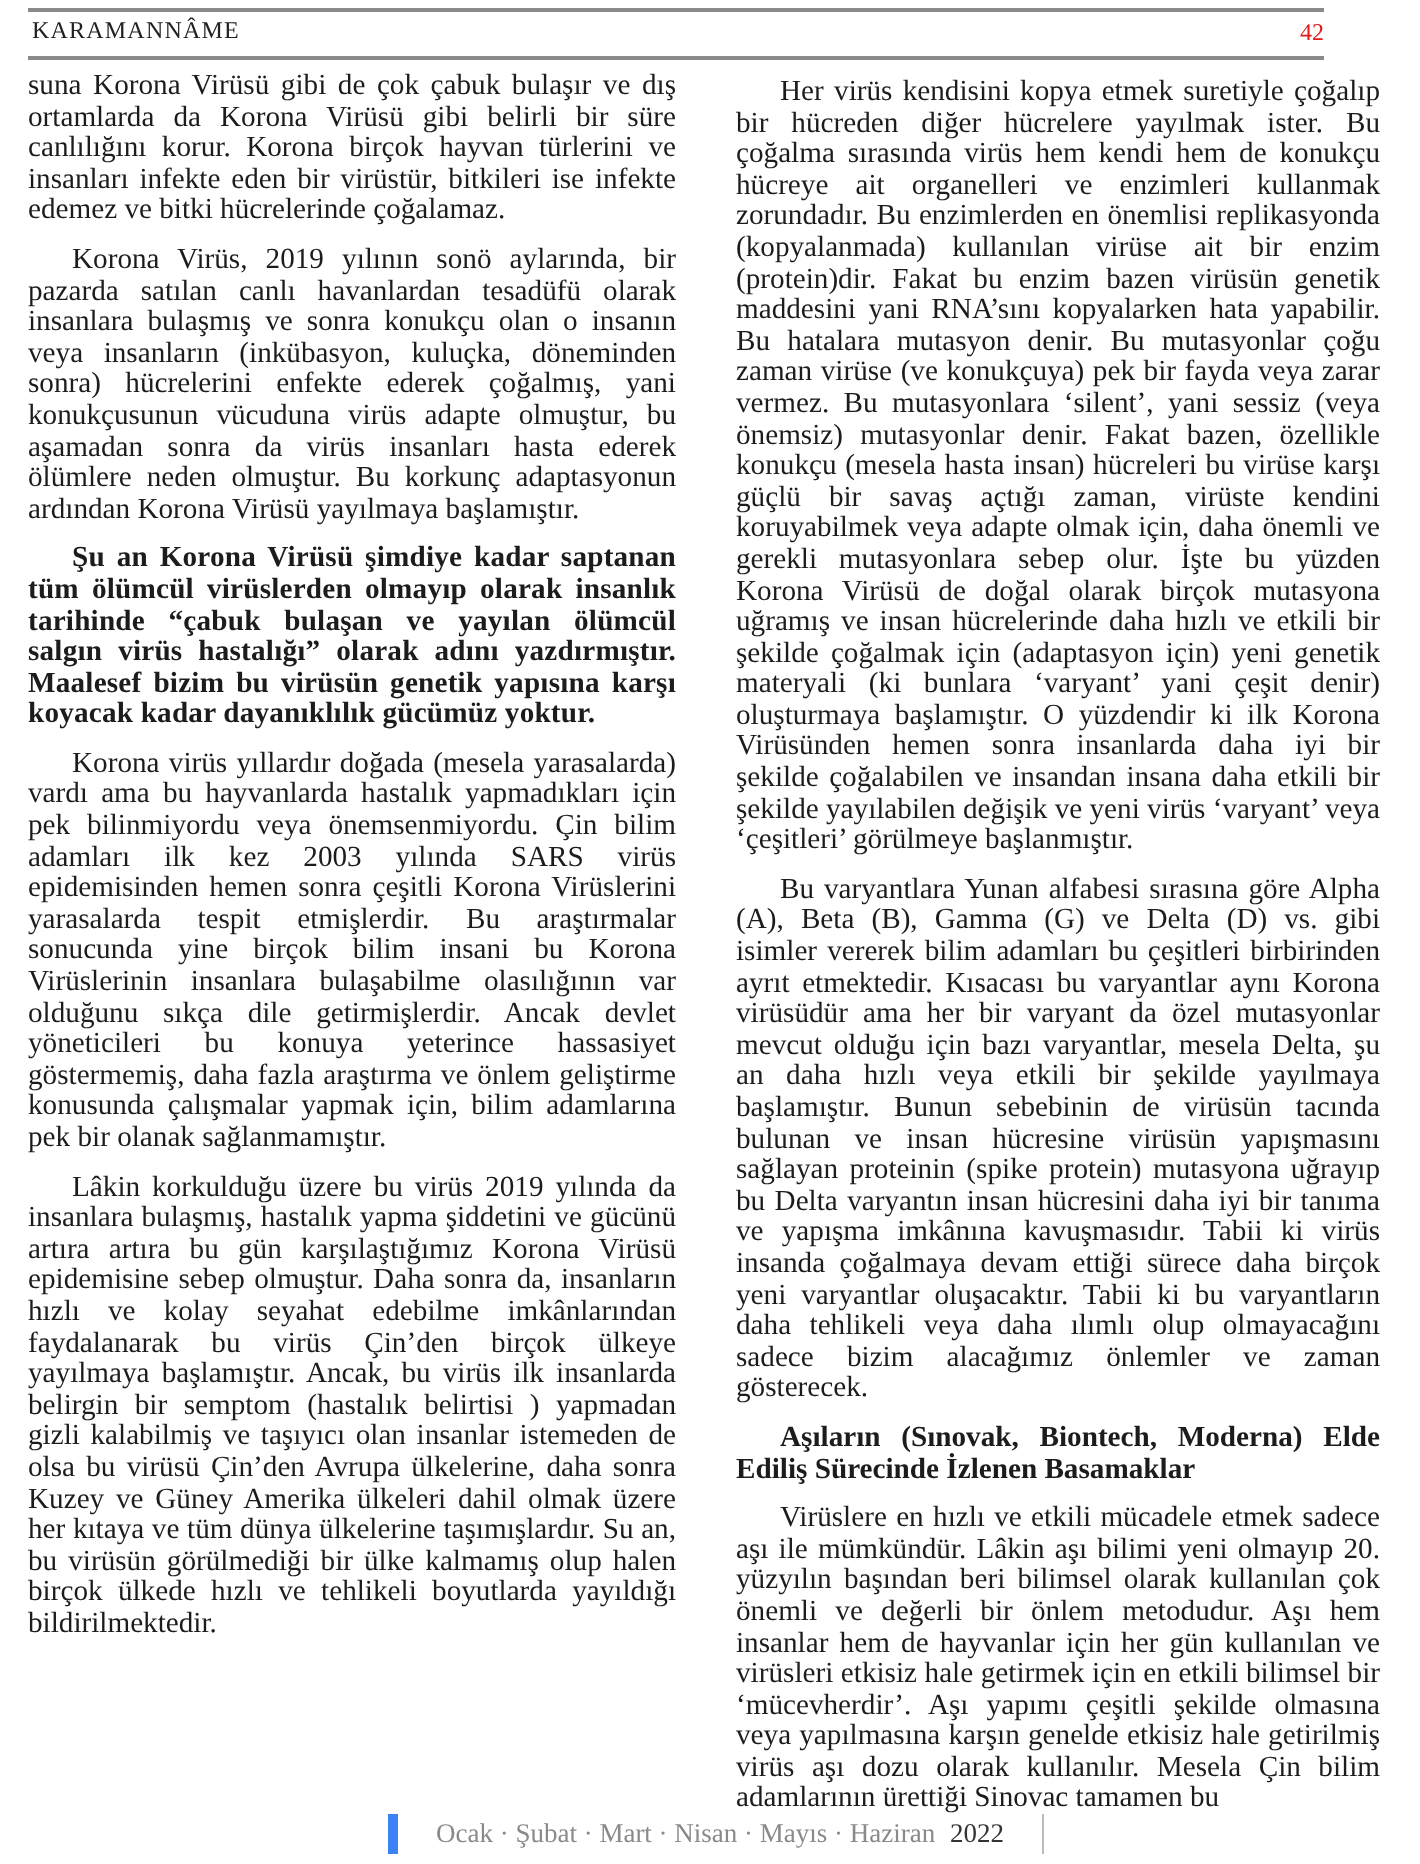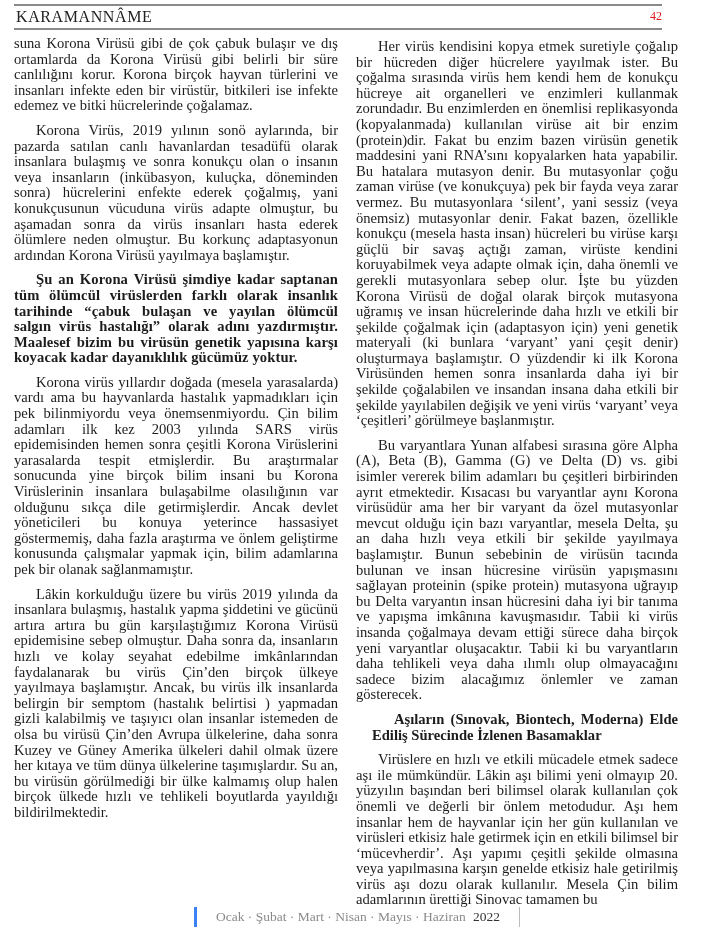--- a/index.html
+++ b/index.html
@@ -10,7 +10,7 @@
     }
     .header .title {
       position: absolute; left: 2px; top: 2px;
-      font-family: "Liberation Serif", serif; font-size: 16px; letter-spacing: 0.6px; color: #222;
+      font-family: "Liberation Serif", serif; font-size: 12px; letter-spacing: 0.6px; color: #222;
     }
     .header .pagenum {
       position: absolute; right: 0px; top: 3px;

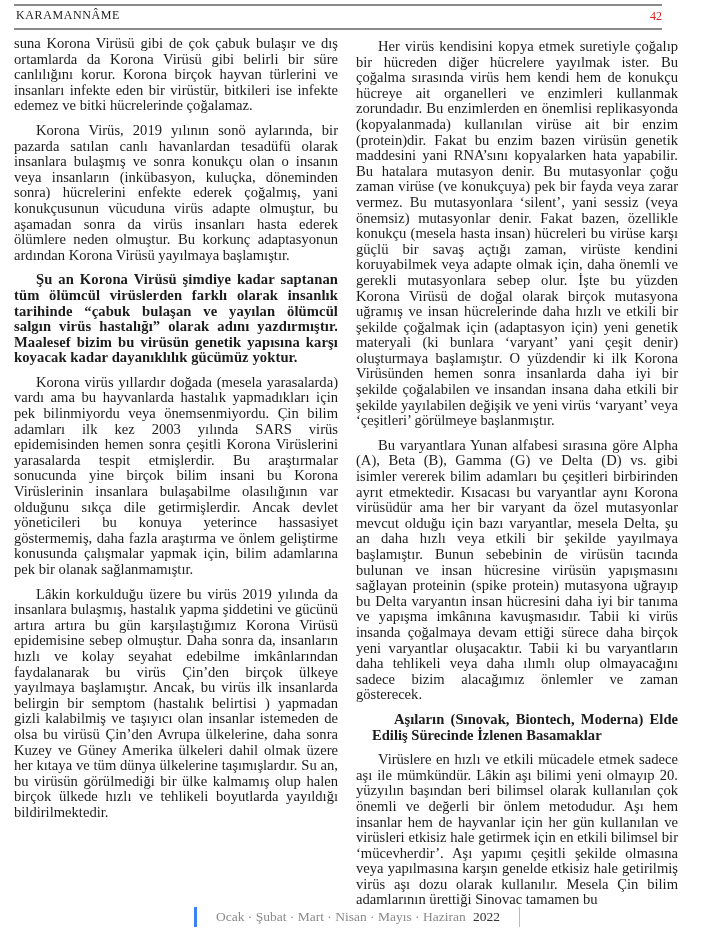--- a/index.html
+++ b/index.html
@@ -22,7 +22,7 @@
       text-align: justify; hyphens: none;
     }
     .col.left { left: 14px; width: 324px; font-family: Liberation Serif, serif; }
-    .col.right { left: 356px; width: 322px; top: 39px; }
+    .col.right { left: 368px; width: 322px; top: 39px; }
     .col p { margin: 0 0 9px 0; text-indent: 22px; }
     .col p.noindent { text-indent: 0; }
     .col p.bold { font-weight: bold; letter-spacing: 0.1px; }

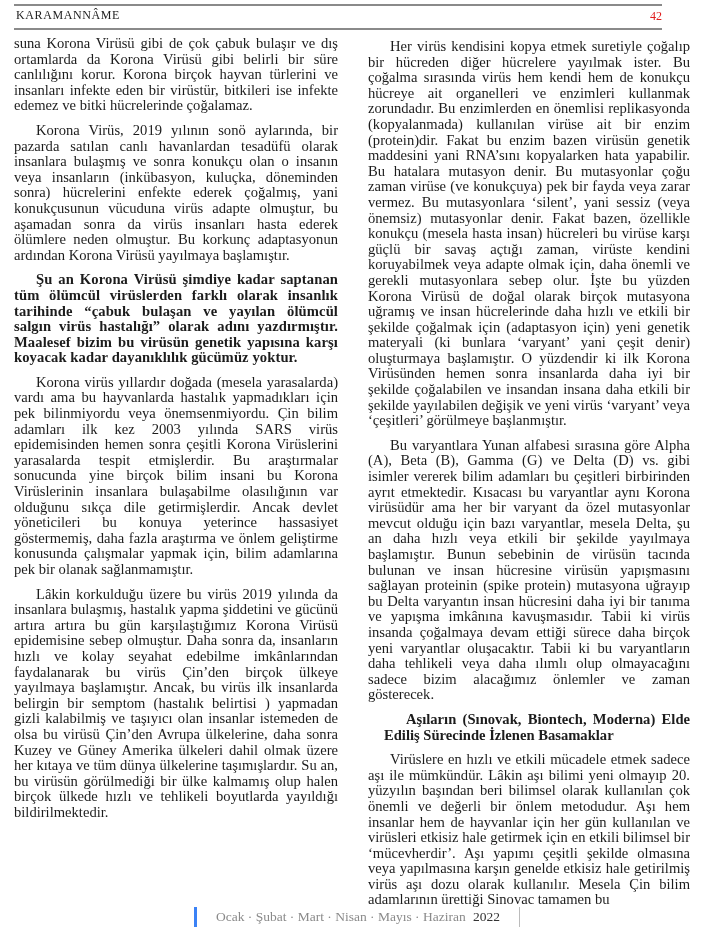--- a/index.html
+++ b/index.html
@@ -46,7 +46,7 @@
 <div class="col left">
   <p class="noindent">suna Korona Virüsü gibi de çok çabuk bulaşır ve dış ortamlarda da Korona Virüsü gibi  belirli  bir süre canlılığını  korur. Korona   birçok hayvan  türlerini ve insanları   infekte eden bir virüstür, bitkileri ise infekte   edemez ve  bitki hücrelerinde  çoğalamaz.</p>
   <p>Korona Virüs, 2019 yılının sonö aylarında, bir pazarda satılan canlı havanlardan tesadüfü olarak insanlara  bulaşmış ve sonra  konukçu olan o insanın veya  insanların (inkübasyon, kuluçka, döneminden sonra) hücrelerini enfekte ederek çoğalmış, yani konukçusunun vücuduna virüs adapte olmuştur, bu aşamadan sonra da virüs insanları hasta ederek ölümlere neden olmuştur. Bu korkunç adaptasyonun ardından Korona Virüsü yayılmaya başlamıştır.</p>
-  <p class="bold">Şu an Korona Virüsü şimdiye kadar saptanan tüm ölümcül virüslerden farklı olarak insanlık tarihinde “çabuk bulaşan ve yayılan ölümcül salgın virüs hastalığı” olarak adını yazdırmıştır. Maalesef bizim  bu virüsün genetik yapısına karşı koyacak kadar dayanıklılık gücümüz yoktur.</p>
+  <p class="bold">Şu an Korona Virüsü şimdiye kadar saptanan tüm ölümcül virüslerden olmayıp olarak insanlık tarihinde “çabuk bulaşan ve yayılan ölümcül salgın virüs hastalığı” olarak adını yazdırmıştır. Maalesef bizim  bu virüsün genetik yapısına karşı koyacak kadar dayanıklılık gücümüz yoktur.</p>
   <p>Korona virüs yıllardır doğada (mesela yarasalarda) vardı ama bu hayvanlarda hastalık yapmadıkları için pek bilinmiyordu veya önemsenmiyordu. Çin bilim adamları ilk kez 2003 yılında SARS virüs epidemisinden hemen sonra çeşitli Korona Virüslerini yarasalarda tespit etmişlerdir. Bu araştırmalar sonucunda yine birçok bilim insani bu Korona Virüslerinin insanlara bulaşabilme olasılığının var olduğunu sıkça dile getirmişlerdir. Ancak devlet yöneticileri bu konuya yeterince hassasiyet göstermemiş, daha fazla araştırma ve önlem geliştirme konusunda çalışmalar yapmak için, bilim adamlarına pek bir olanak sağlanmamıştır.</p>
   <p>Lâkin korkulduğu üzere bu virüs 2019 yılında da insanlara bulaşmış, hastalık yapma şiddetini ve gücünü artıra artıra bu gün karşılaştığımız Korona Virüsü epidemisine sebep olmuştur. Daha sonra da, insanların hızlı ve kolay seyahat edebilme imkânlarından faydalanarak bu virüs Çin’den birçok ülkeye yayılmaya başlamıştır. Ancak, bu virüs ilk insanlarda belirgin bir semptom (hastalık belirtisi ) yapmadan gizli kalabilmiş ve taşıyıcı olan insanlar istemeden de olsa bu virüsü Çin’den Avrupa ülkelerine, daha sonra Kuzey ve Güney Amerika ülkeleri dahil olmak üzere her kıtaya ve tüm dünya ülkelerine taşımışlardır. Su an, bu virüsün görülmediği bir ülke kalmamış olup halen birçok ülkede hızlı ve tehlikeli boyutlarda yayıldığı bildirilmektedir.</p>
 </div>

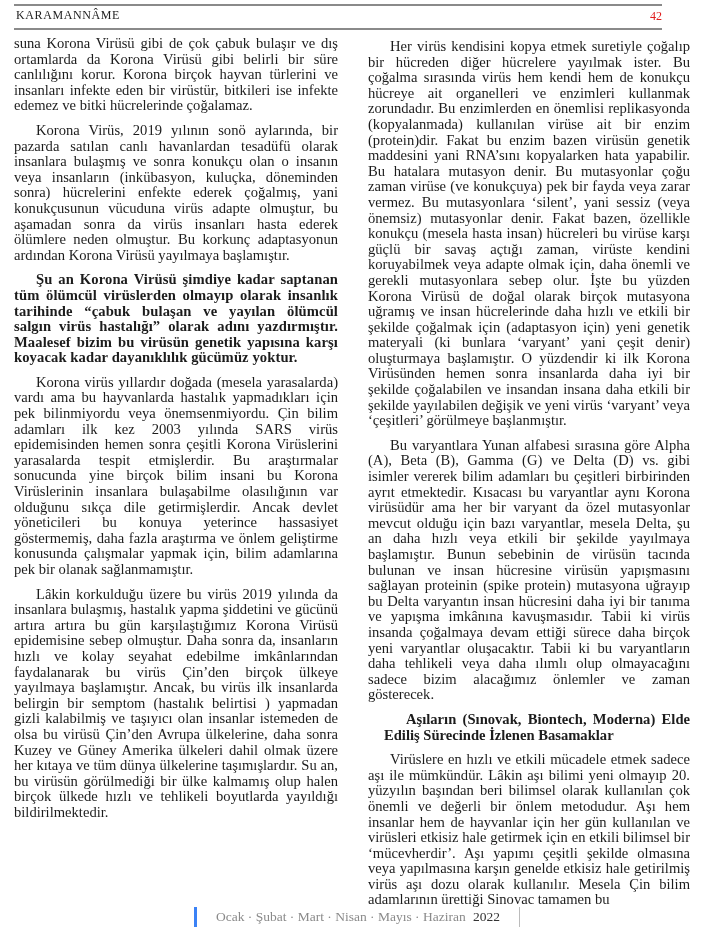--- a/index.html
+++ b/index.html
@@ -26,7 +26,7 @@
     .col p { margin: 0 0 9px 0; text-indent: 22px; }
     .col p.noindent { text-indent: 0; }
     .col p.bold { font-weight: bold; letter-spacing: 0.1px; }
-    .col h3 { margin: 0 0 9px 16px; text-indent: 22px; font-size: 14.6px; font-weight: bold; line-height: 15.6px; }
+    .col h3 { margin: 0 0 9px 0; text-indent: 22px; font-size: 14.6px; font-weight: bold; line-height: 15.6px; }
     .footer {
       position: absolute; left: 194px; top: 907px; height: 20px; width: 322px;
       border-left: 3px solid #3b82f6; border-right: 1px solid #bbb;

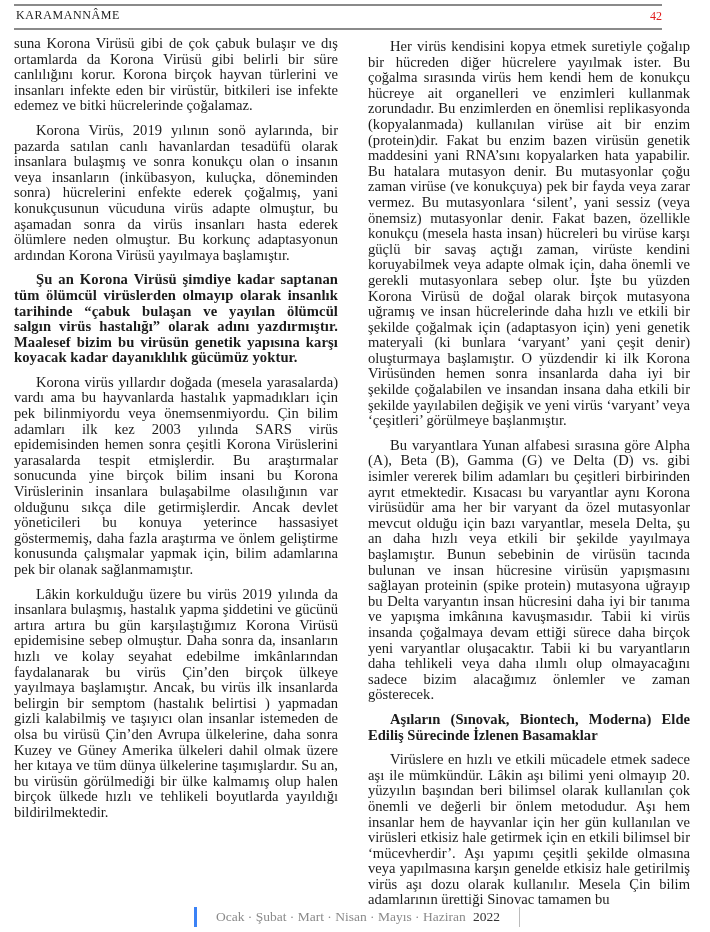--- a/index.html
+++ b/index.html
@@ -29,7 +29,7 @@
     .col h3 { margin: 0 0 9px 0; text-indent: 22px; font-size: 14.6px; font-weight: bold; line-height: 15.6px; }
     .footer {
       position: absolute; left: 194px; top: 907px; height: 20px; width: 322px;
-      border-left: 3px solid #3b82f6; border-right: 1px solid #bbb;
+      border-left: 5px solid #3b82f6; border-right: 1px solid #bbb;
       text-align: center; font-family: "Liberation Serif", serif; font-size: 13.5px; color: #8a8a8a;
       line-height: 20px;
     }

